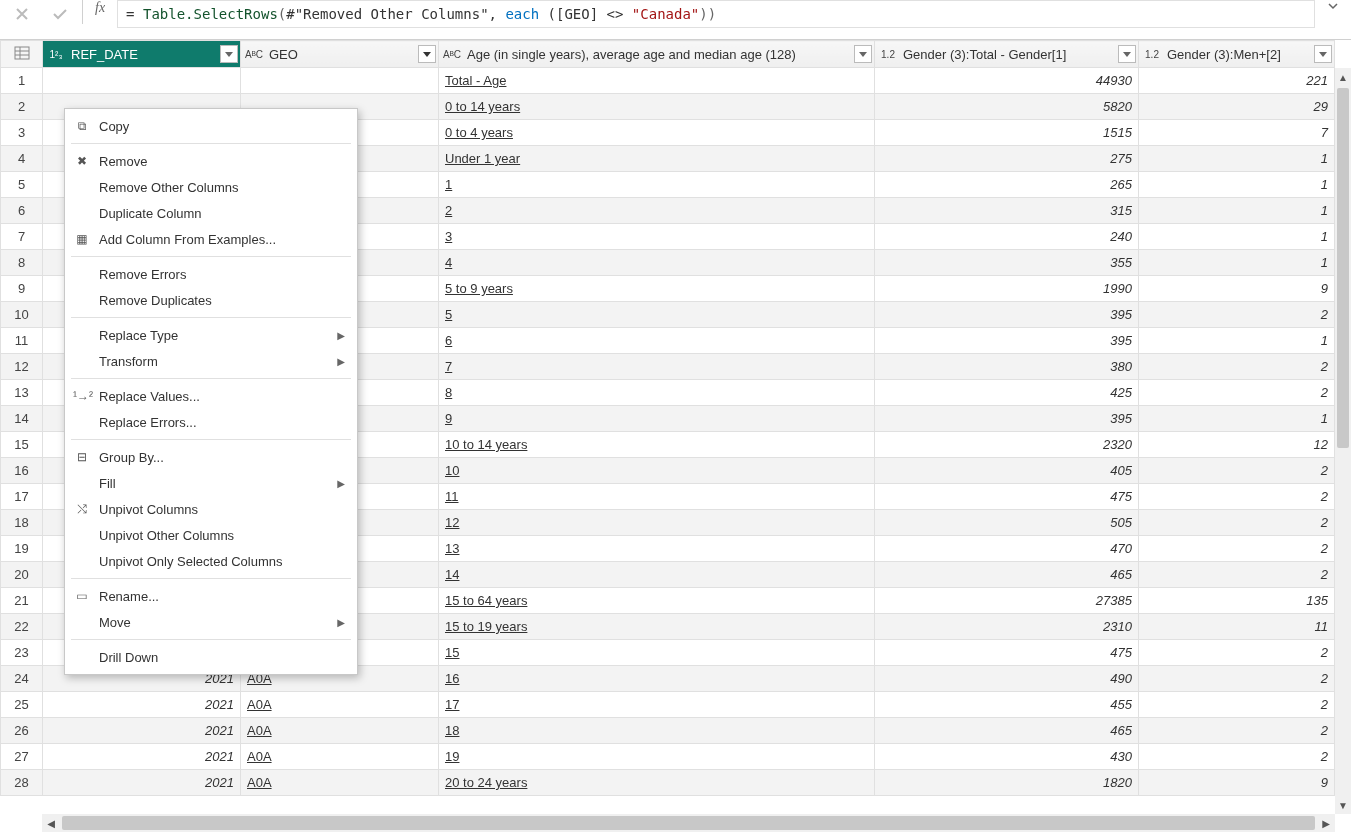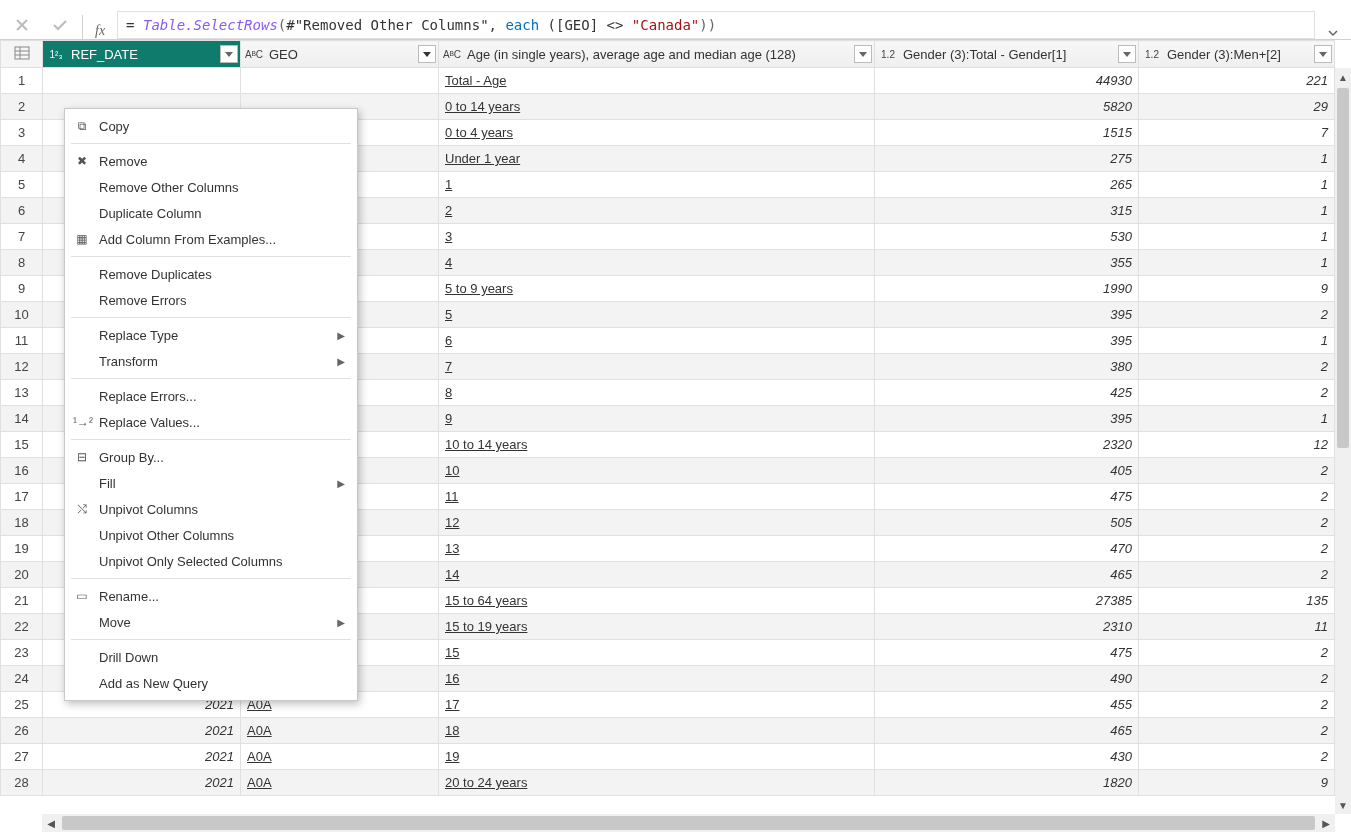--- a/index.html
+++ b/index.html
@@ -13,7 +13,7 @@
   }
   .formula-bar {
     display: flex;
-    align-items: flex-end;
+    align-items: flex-start;
     height: 40px;
     border-bottom: 1px solid #d0d0d0;
     padding: 0 6px;

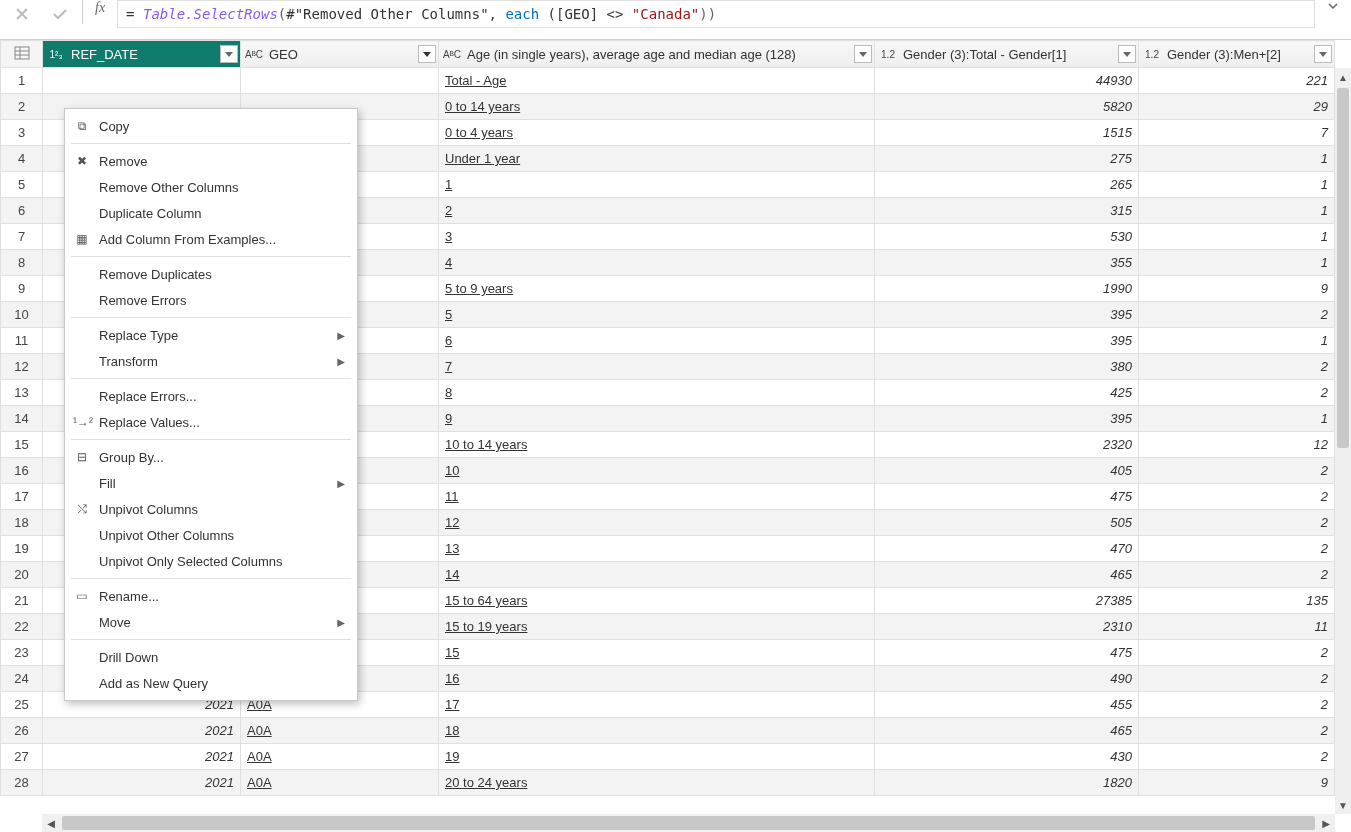--- a/index.html
+++ b/index.html
@@ -52,7 +52,7 @@
     align-items: center;
     white-space: pre;
   }
-  .tk-fn { color: #8b5cf6; font-style: italic; }
+  .tk-fn { color: #14532d; }
   .tk-paren { color: #666; }
   .tk-str { color: #a31515; }
   .tk-kw { color: #0070c0; }

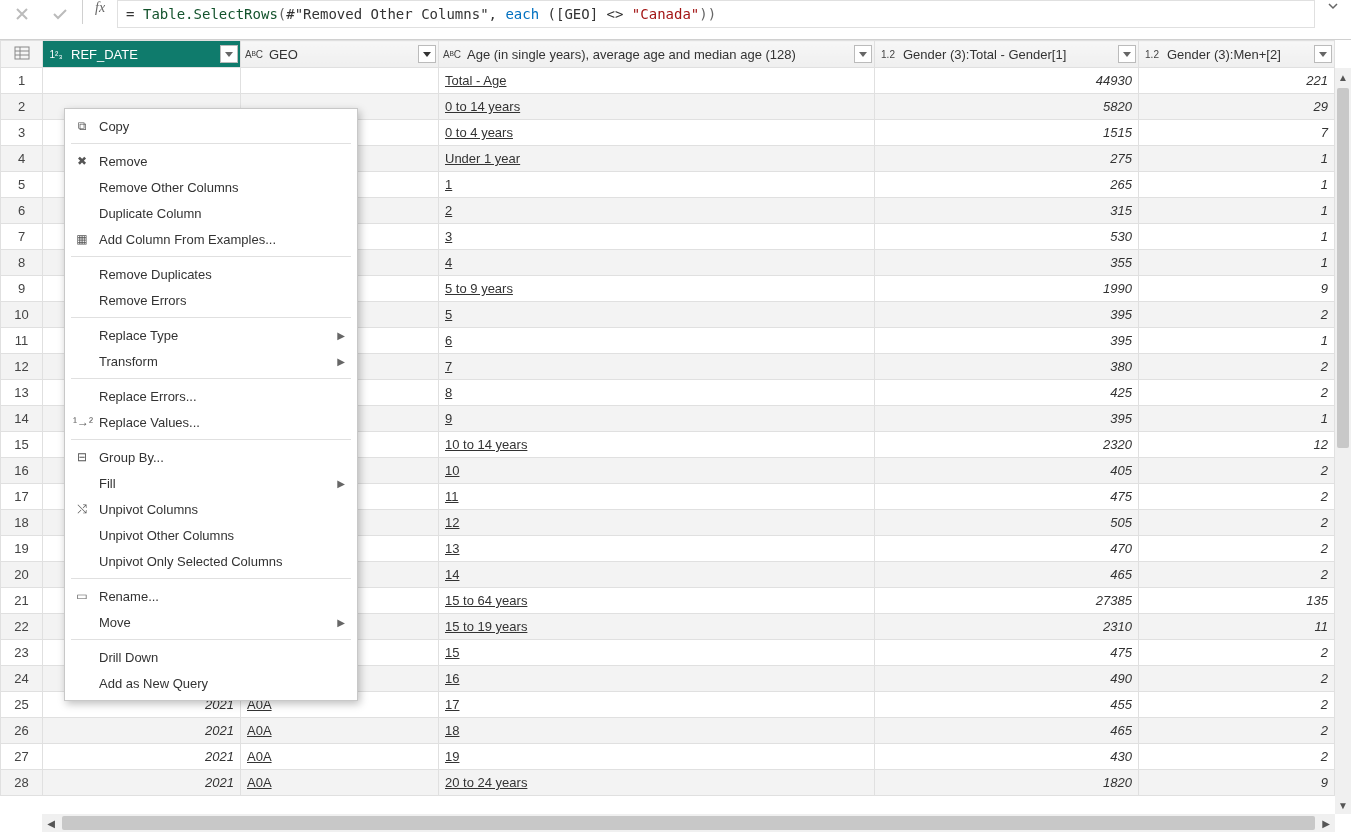--- a/index.html
+++ b/index.html
@@ -366,7 +366,7 @@
           <td class="num"></td>
           <td class="txt"></td>
           <td class="txt">3</td>
-          <td class="num">530</td>
+          <td class="num">240</td>
           <td class="num">1</td>
         </tr>
         <tr>

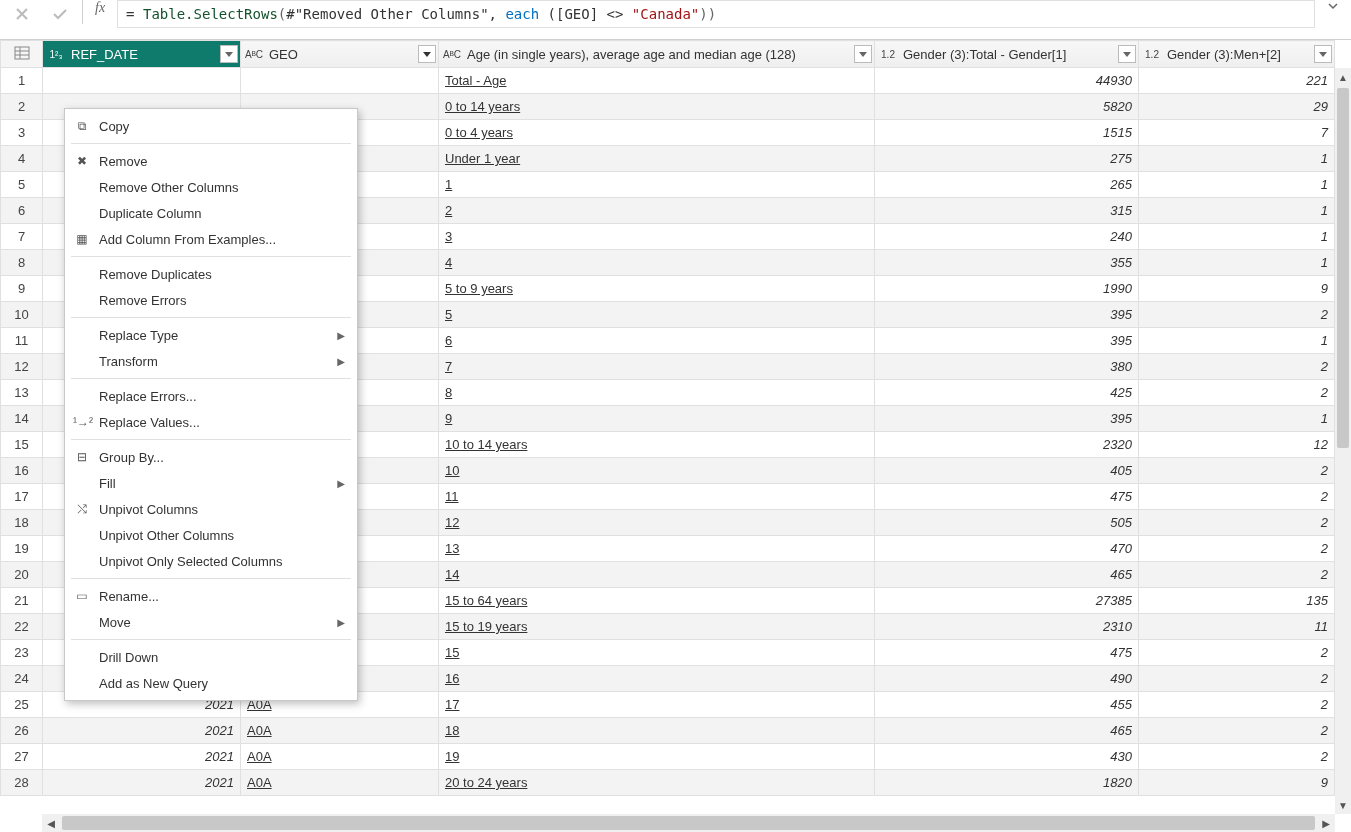--- a/index.html
+++ b/index.html
@@ -562,10 +562,10 @@
       </div>
       <div class="ctx-sep"></div>
       <div class="ctx-item">
+        <span>Remove Errors</span>
+      </div>
+      <div class="ctx-item">
         <span>Remove Duplicates</span>
-      </div>
-      <div class="ctx-item">
-        <span>Remove Errors</span>
       </div>
       <div class="ctx-sep"></div>
       <div class="ctx-item">

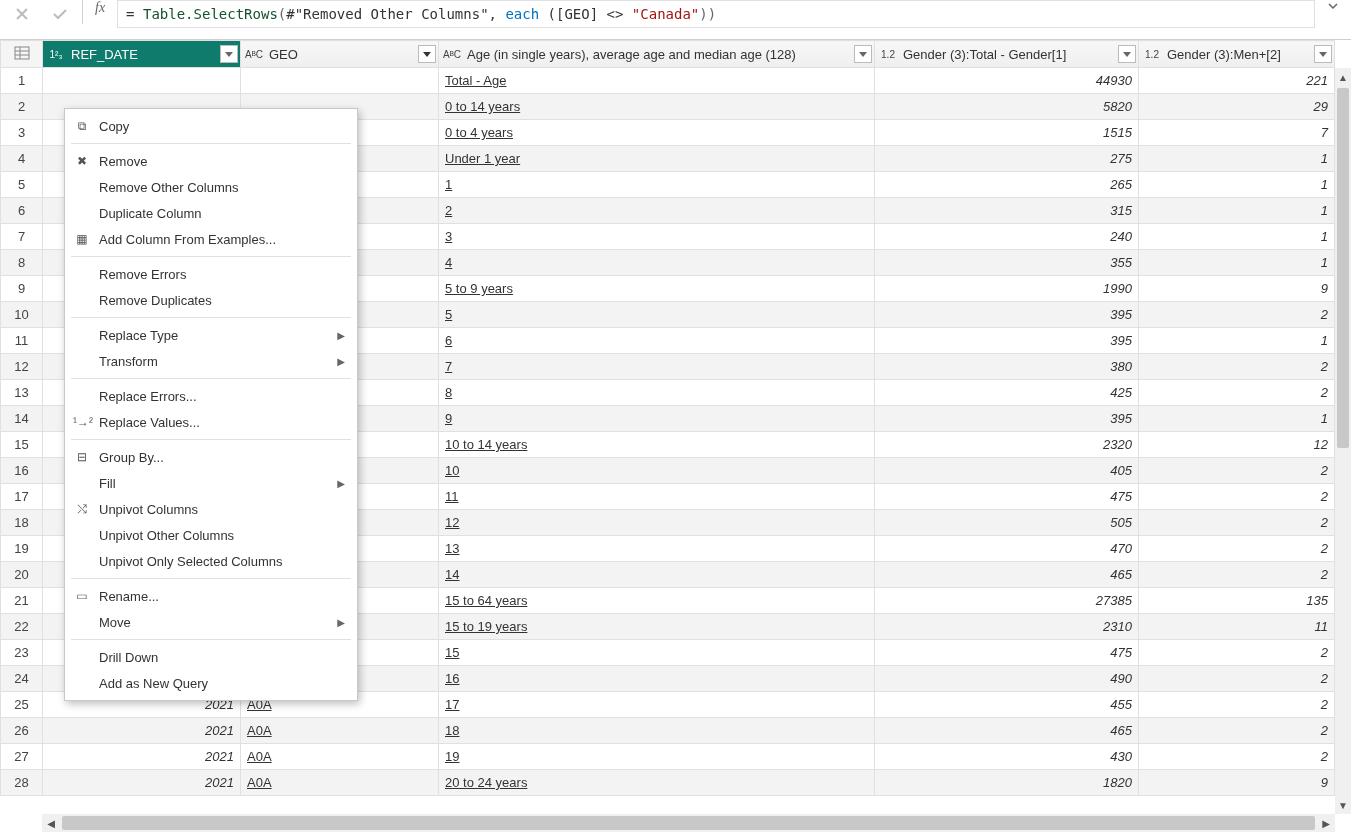--- a/index.html
+++ b/index.html
@@ -578,11 +578,11 @@
       </div>
       <div class="ctx-sep"></div>
       <div class="ctx-item">
-        <span>Replace Errors...</span>
-      </div>
-      <div class="ctx-item">
         <span class="ico">¹→²</span>
         <span>Replace Values...</span>
+      </div>
+      <div class="ctx-item">
+        <span>Replace Errors...</span>
       </div>
       <div class="ctx-sep"></div>
       <div class="ctx-item">

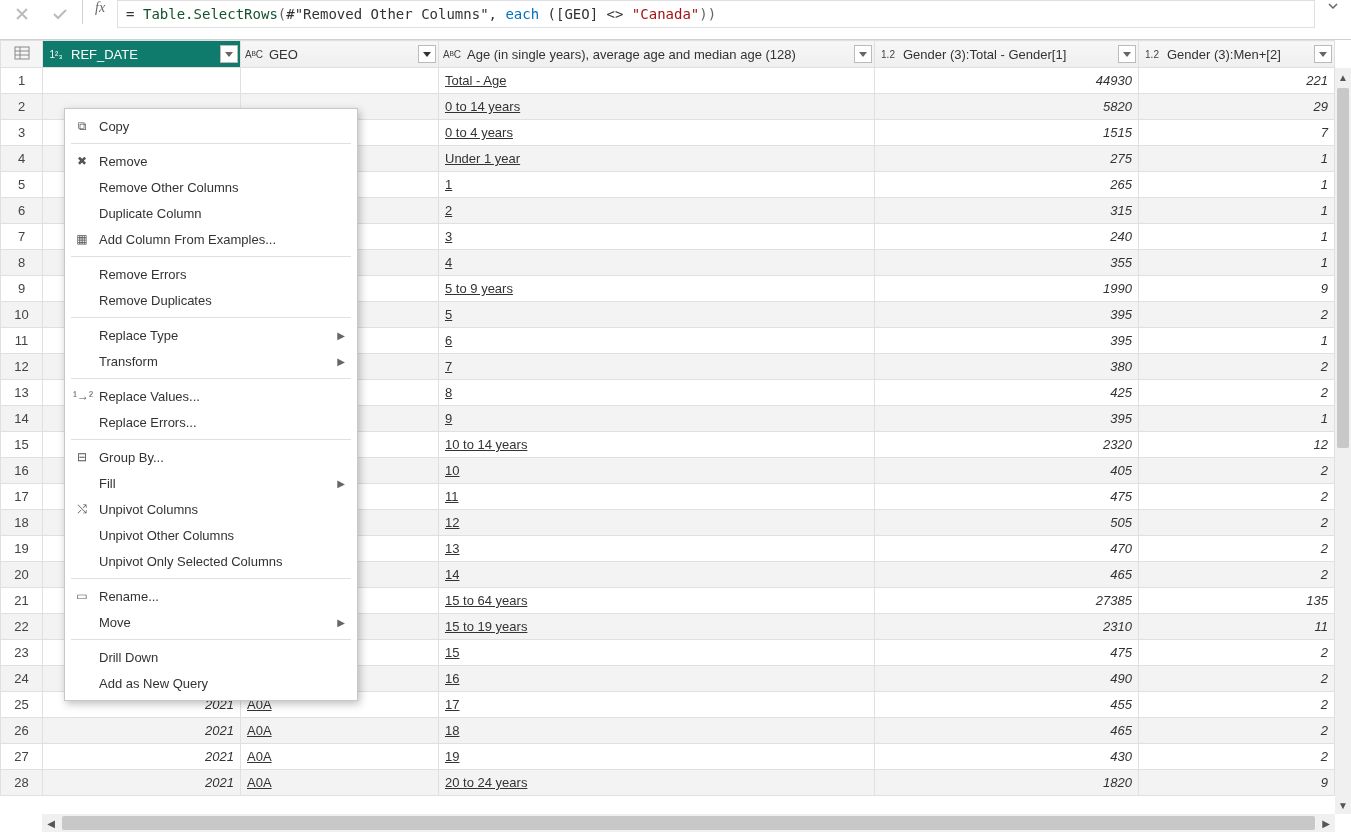--- a/index.html
+++ b/index.html
@@ -616,9 +616,6 @@
       <div class="ctx-item">
         <span>Drill Down</span>
       </div>
-      <div class="ctx-item">
-        <span>Add as New Query</span>
-      </div>
     </div>
 
   <div class="vscroll">

